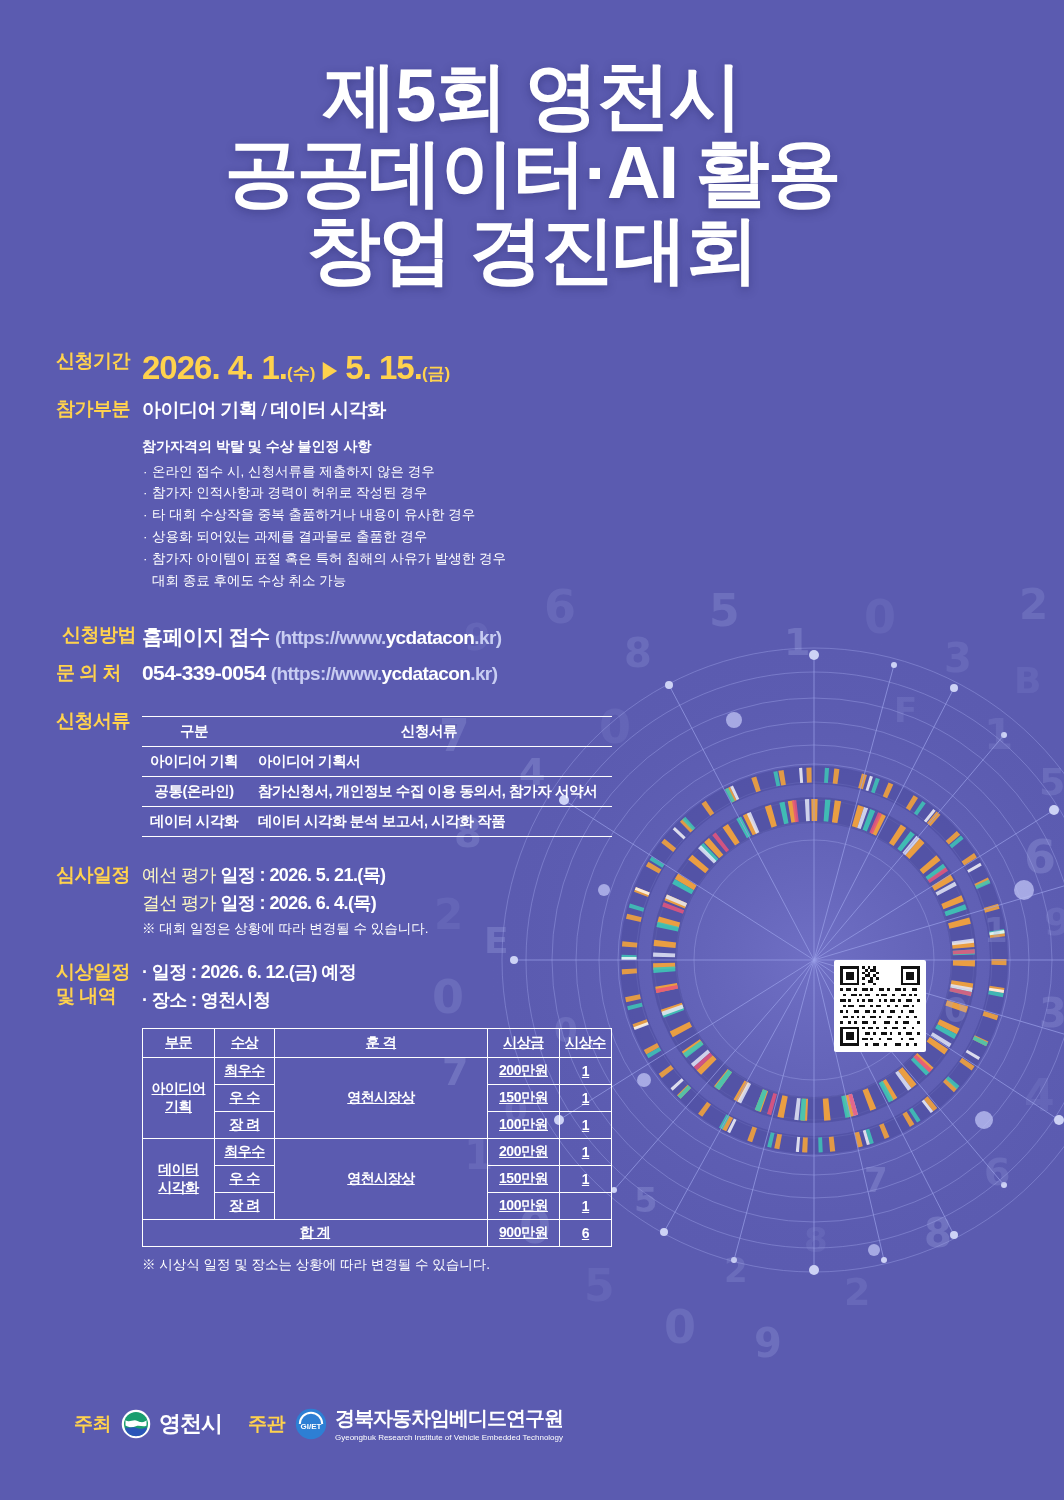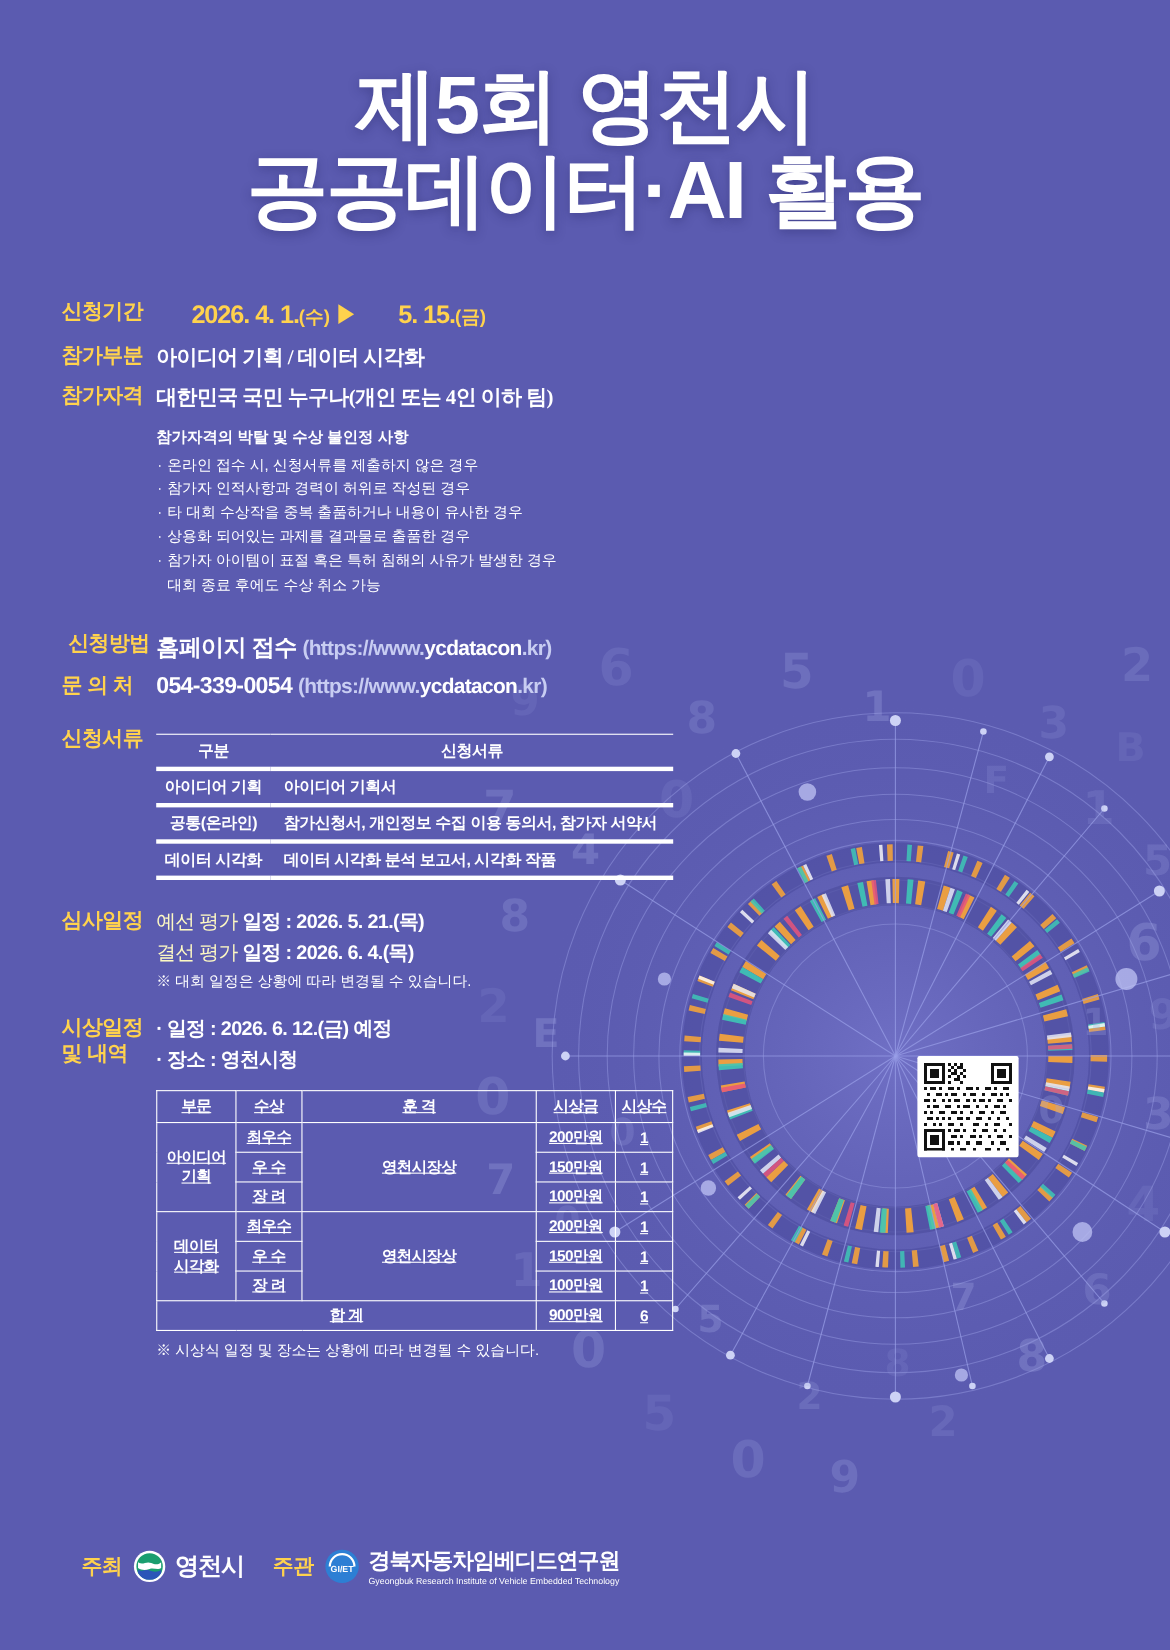--- a/index.html
+++ b/index.html
@@ -424,6 +424,7 @@
 <div id="title-block">
   <div class="tline t1">제5회 영천시</div>
   <div class="tline t2">공공데이터·AI 활용</div>
+  <div class="tline t3">창업 경진대회</div>
 </div>
 
 <div id="info">

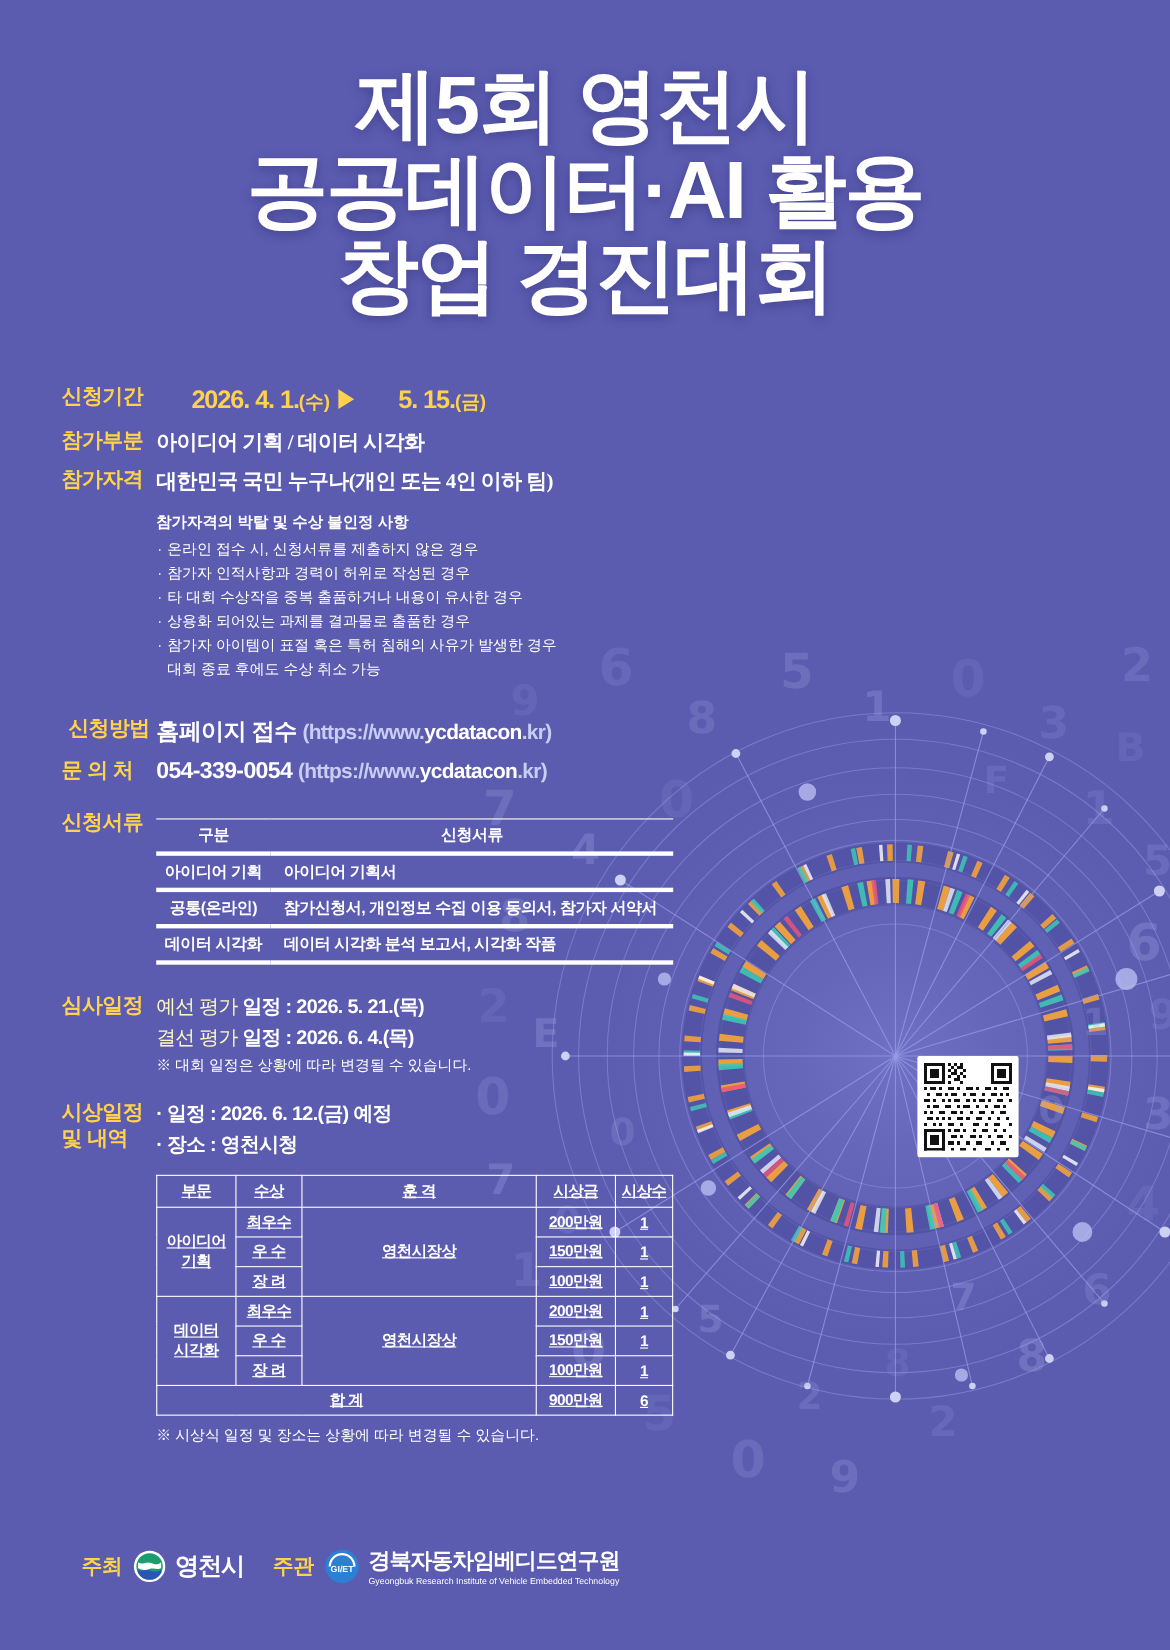--- a/index.html
+++ b/index.html
@@ -74,7 +74,7 @@
   .lab.two { line-height:1.25; }
   .val { font-size:19px; font-weight:700; letter-spacing:-0.5px;font-family:Liberation Serif, serif; }
 
-  .date-main { color:#ffd24d; font-size:23px; font-weight:800; letter-spacing:-1px;margin-left:32px; }
+  .date-main { color:#ffd24d; font-size:33px; font-weight:800; letter-spacing:-1px; }
   .date-sm { color:#ffd24d; font-size:17px; font-weight:700; }
   .tri { color:#ffd24d; font-size:22px; padding:0 4px; }
 

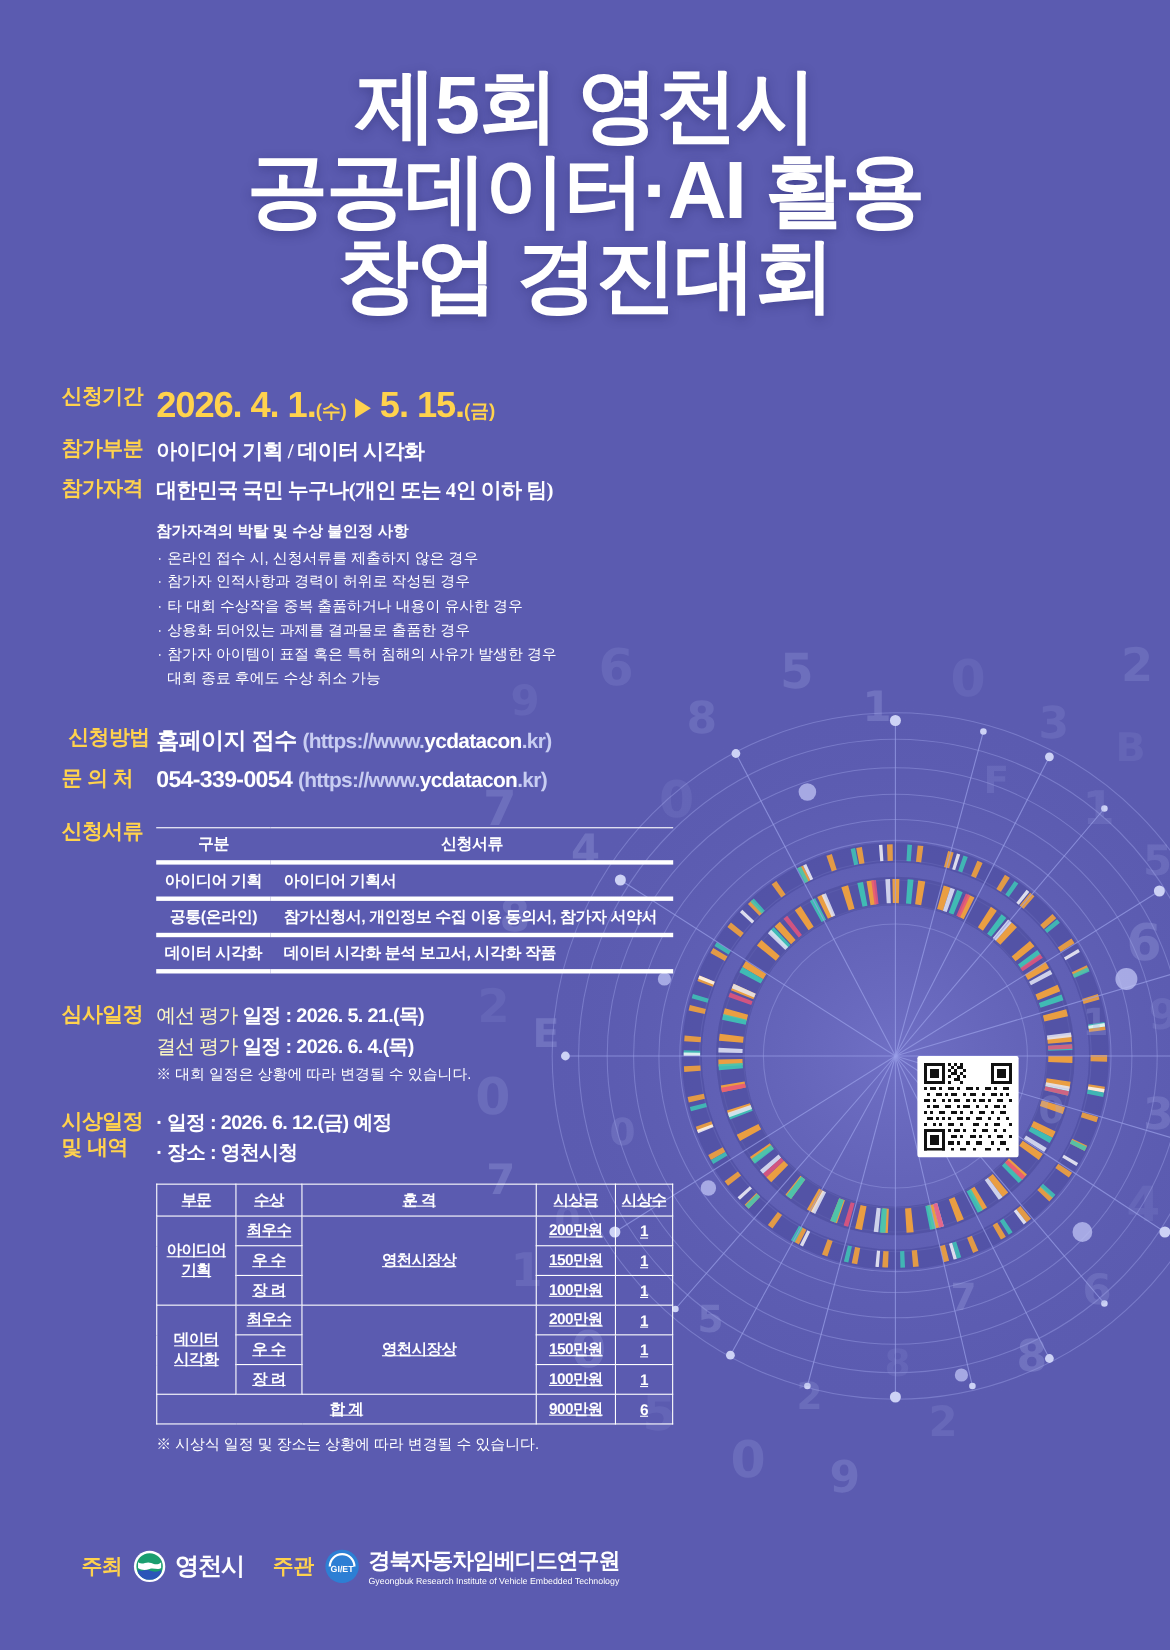--- a/index.html
+++ b/index.html
@@ -441,10 +441,6 @@
     <div class="val">아이디어 기획 / 데이터 시각화</div>
   </div>
 
-  <div class="row">
-    <div class="lab">참가자격</div>
-    <div class="val">대한민국 국민 누구나(개인 또는 4인 이하 팀)</div>
-  </div>
 
   <div class="sub-note">
     <div class="hd">참가자격의 박탈 및 수상 불인정 사항</div>

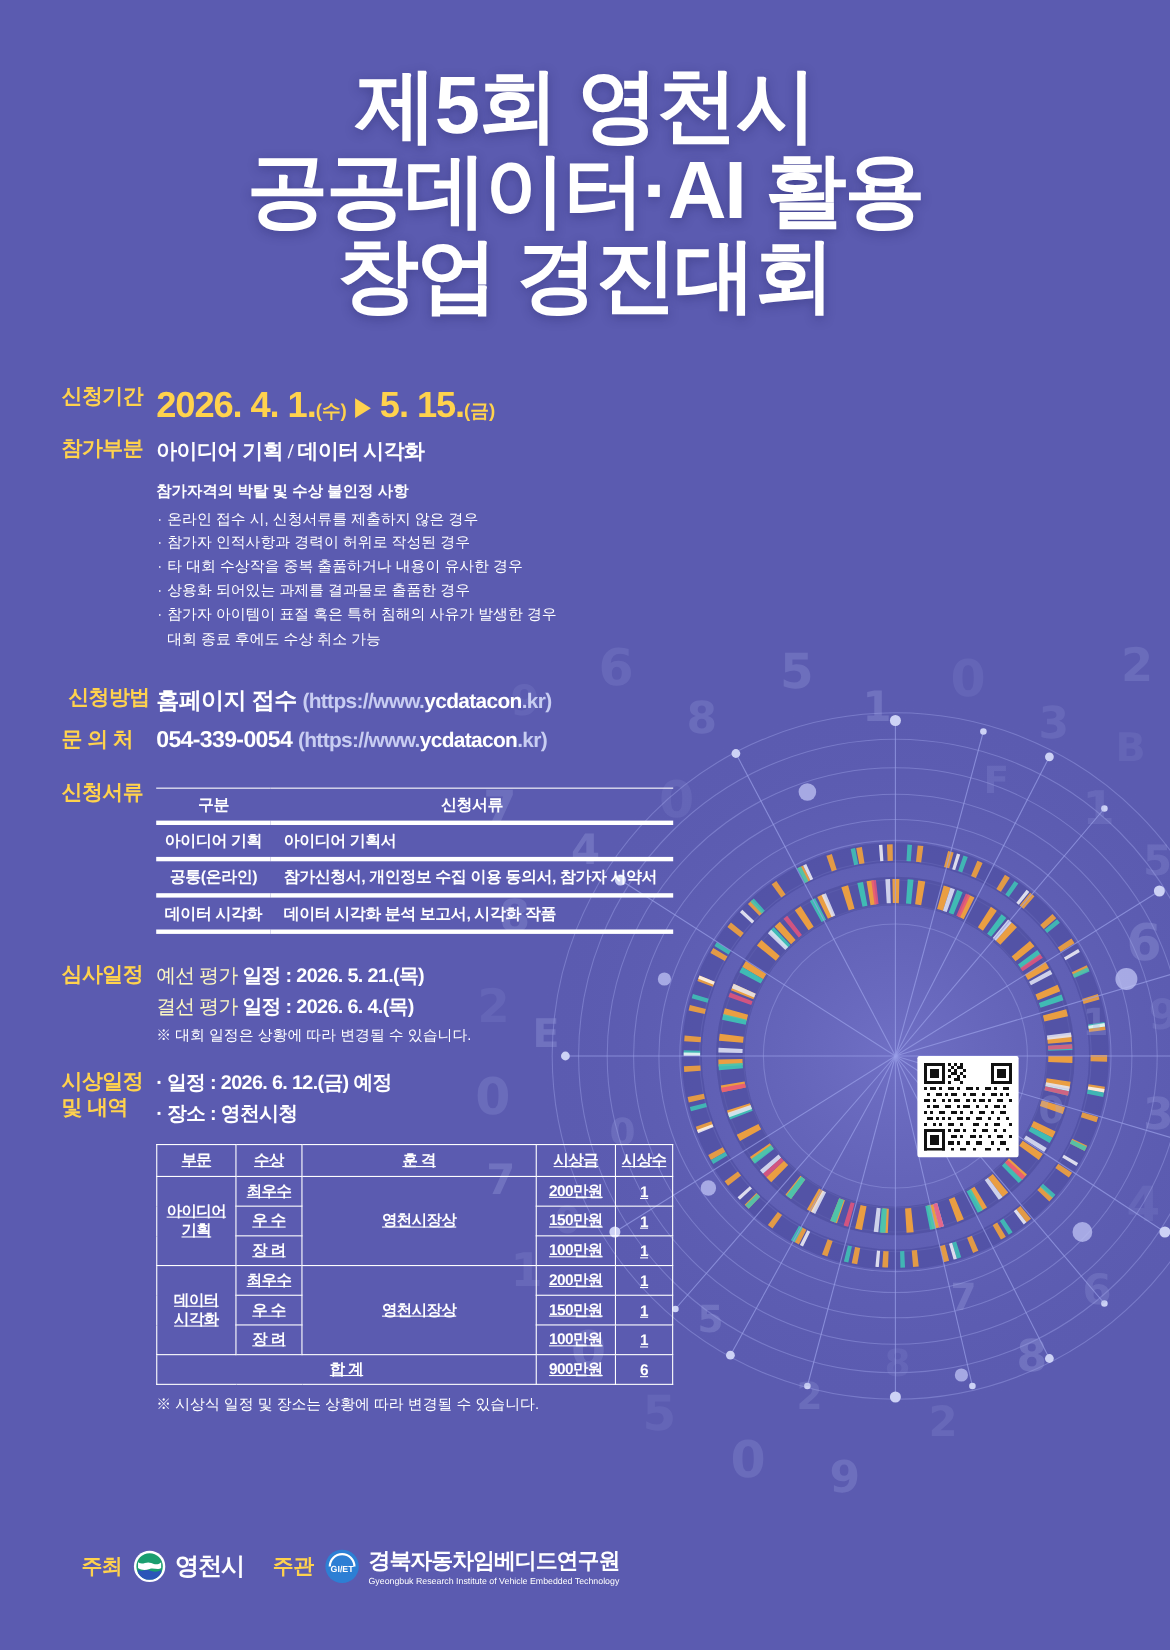--- a/index.html
+++ b/index.html
@@ -98,7 +98,7 @@
   }
   .doc-table th, .doc-table td {
     border-top:1px solid #ffffff;
-    border-bottom:4px solid #ffffff;
+    border-bottom:1px solid #ffffff;
     padding:5px 6px;
     font-weight:700;
     letter-spacing:-0.4px;

